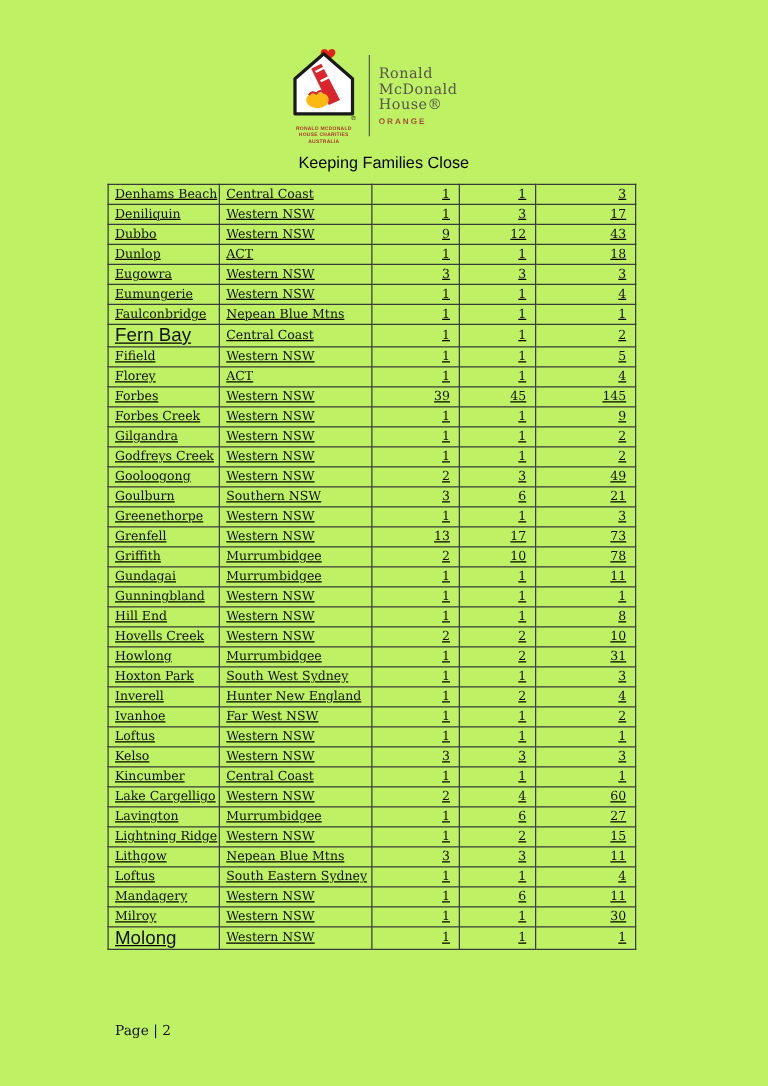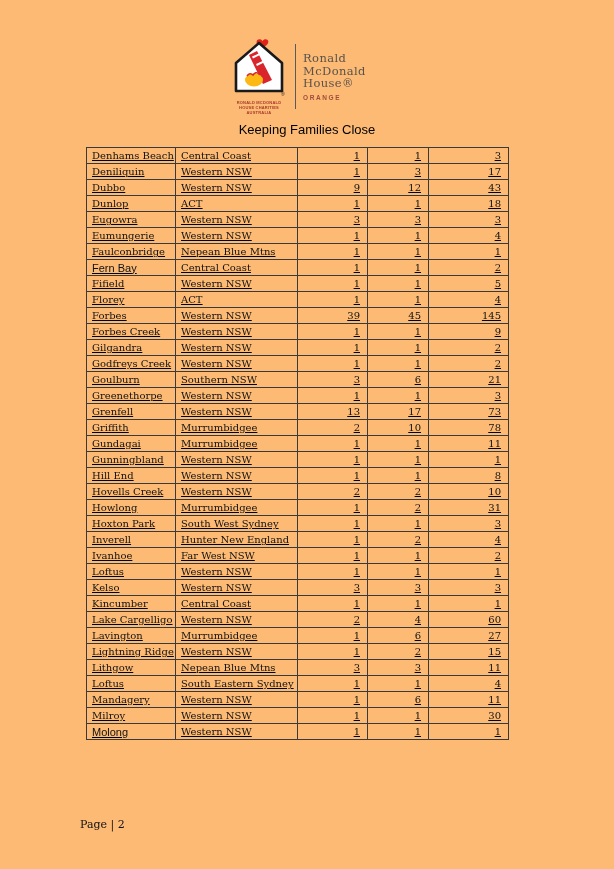--- a/index.html
+++ b/index.html
@@ -6,7 +6,7 @@
   .page{
     position:relative;
     width:614px;height:869px;
-    background:#fdba74;
+    background:#bef264;
     font-family:"DejaVu Serif", serif;
     overflow:hidden;
   }

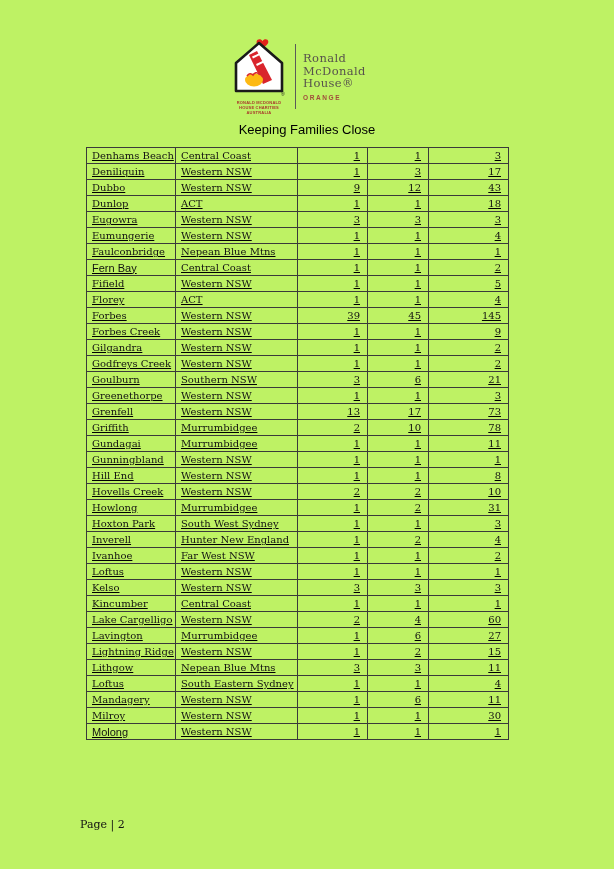--- a/index.html
+++ b/index.html
@@ -58,7 +58,7 @@
     vertical-align:middle;
   }
   .data-table td.c-num{text-align:right;padding-right:7px;}
-  .data-table td.alt-font{font-family:"Liberation Sans",sans-serif;font-size:11px;}
+  .data-table td.alt-font{font-family:"Liberation Sans",sans-serif;font-size:15px;}
 
   
   .footer{

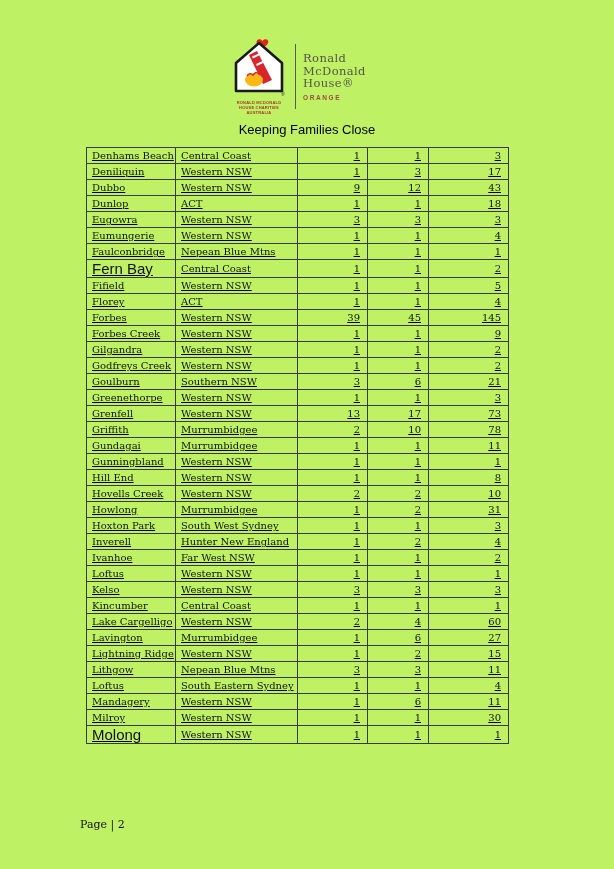--- a/index.html
+++ b/index.html
@@ -213,6 +213,13 @@
     <td class="c-num">2</td>
   </tr>
         <tr>
+    <td class="c-town">Gooloogong</td>
+    <td class="c-region">Western NSW</td>
+    <td class="c-num">2</td>
+    <td class="c-num">3</td>
+    <td class="c-num">49</td>
+  </tr>
+        <tr>
     <td class="c-town">Goulburn</td>
     <td class="c-region">Southern NSW</td>
     <td class="c-num">3</td>

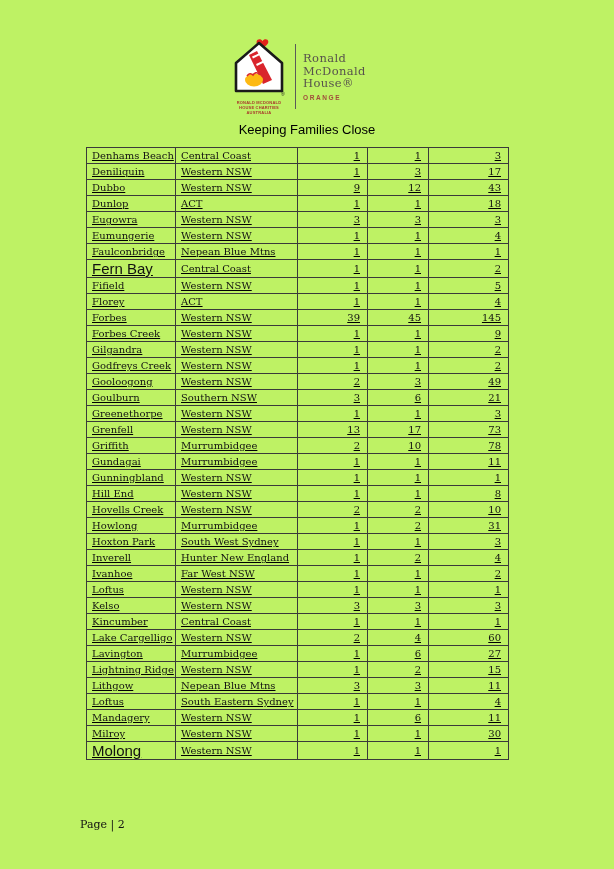--- a/index.html
+++ b/index.html
@@ -62,7 +62,7 @@
 
   
   .footer{
-    position:absolute;left:80px;top:818px;
+    position:absolute;left:92px;top:818px;
     font-family:"DejaVu Serif",serif;
     font-size:11px;color:#111;
   }

